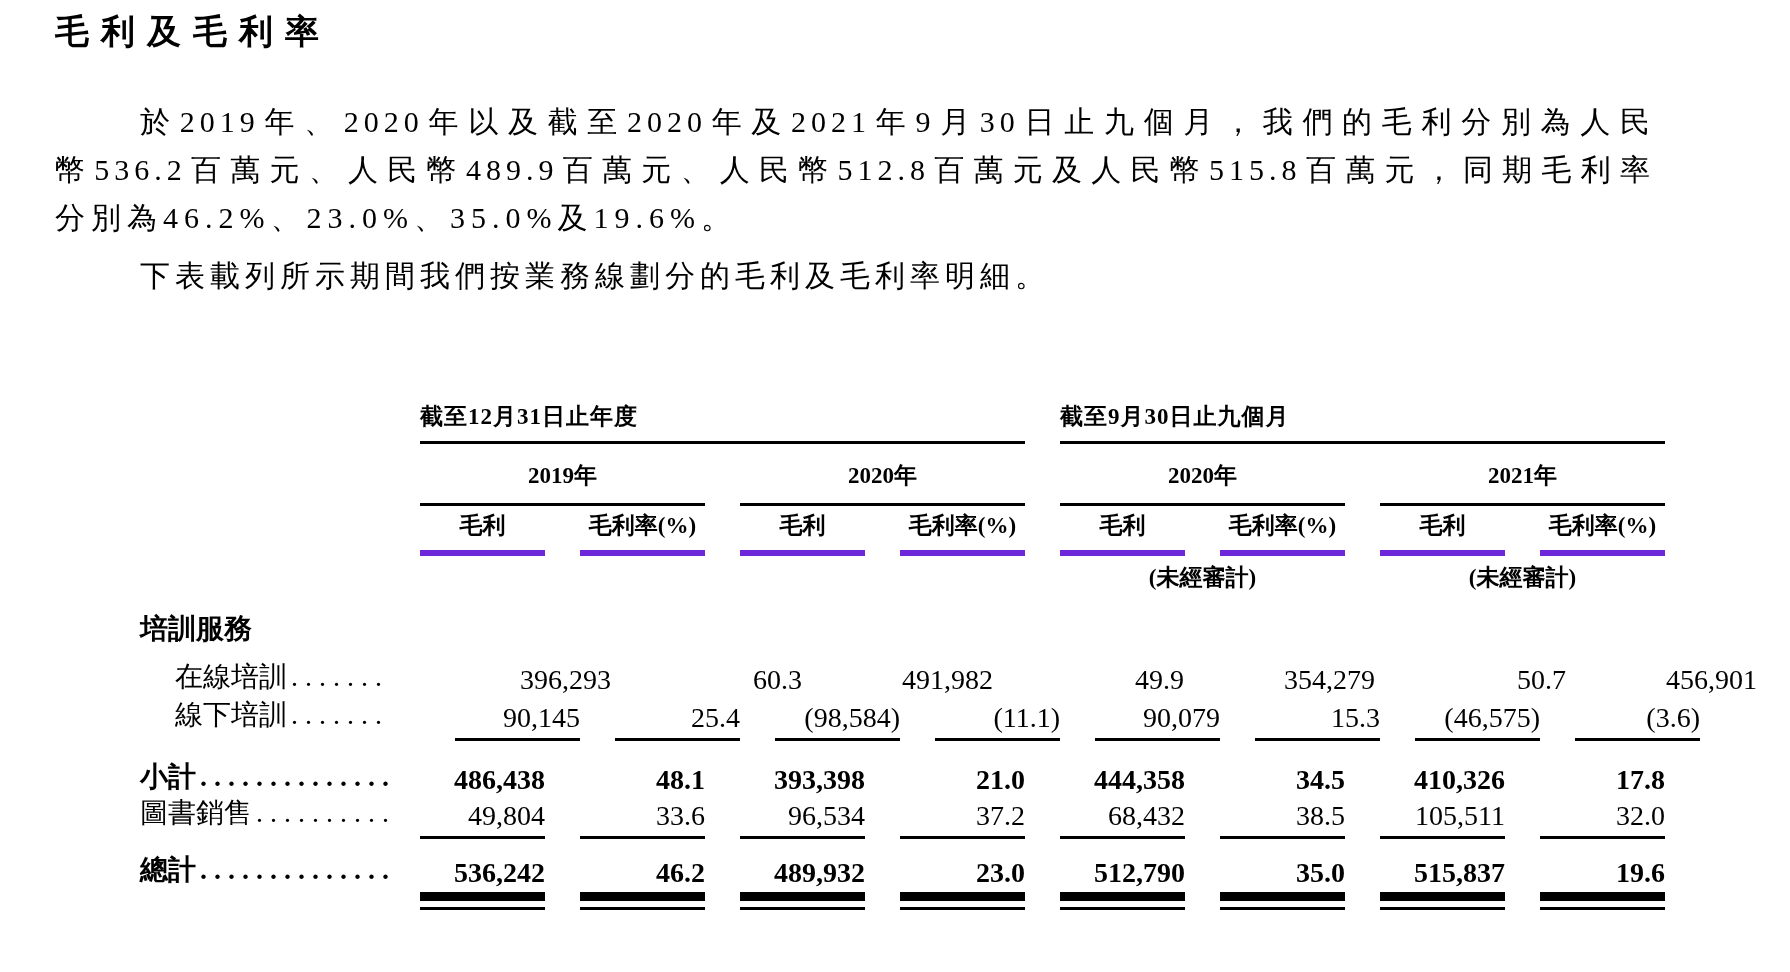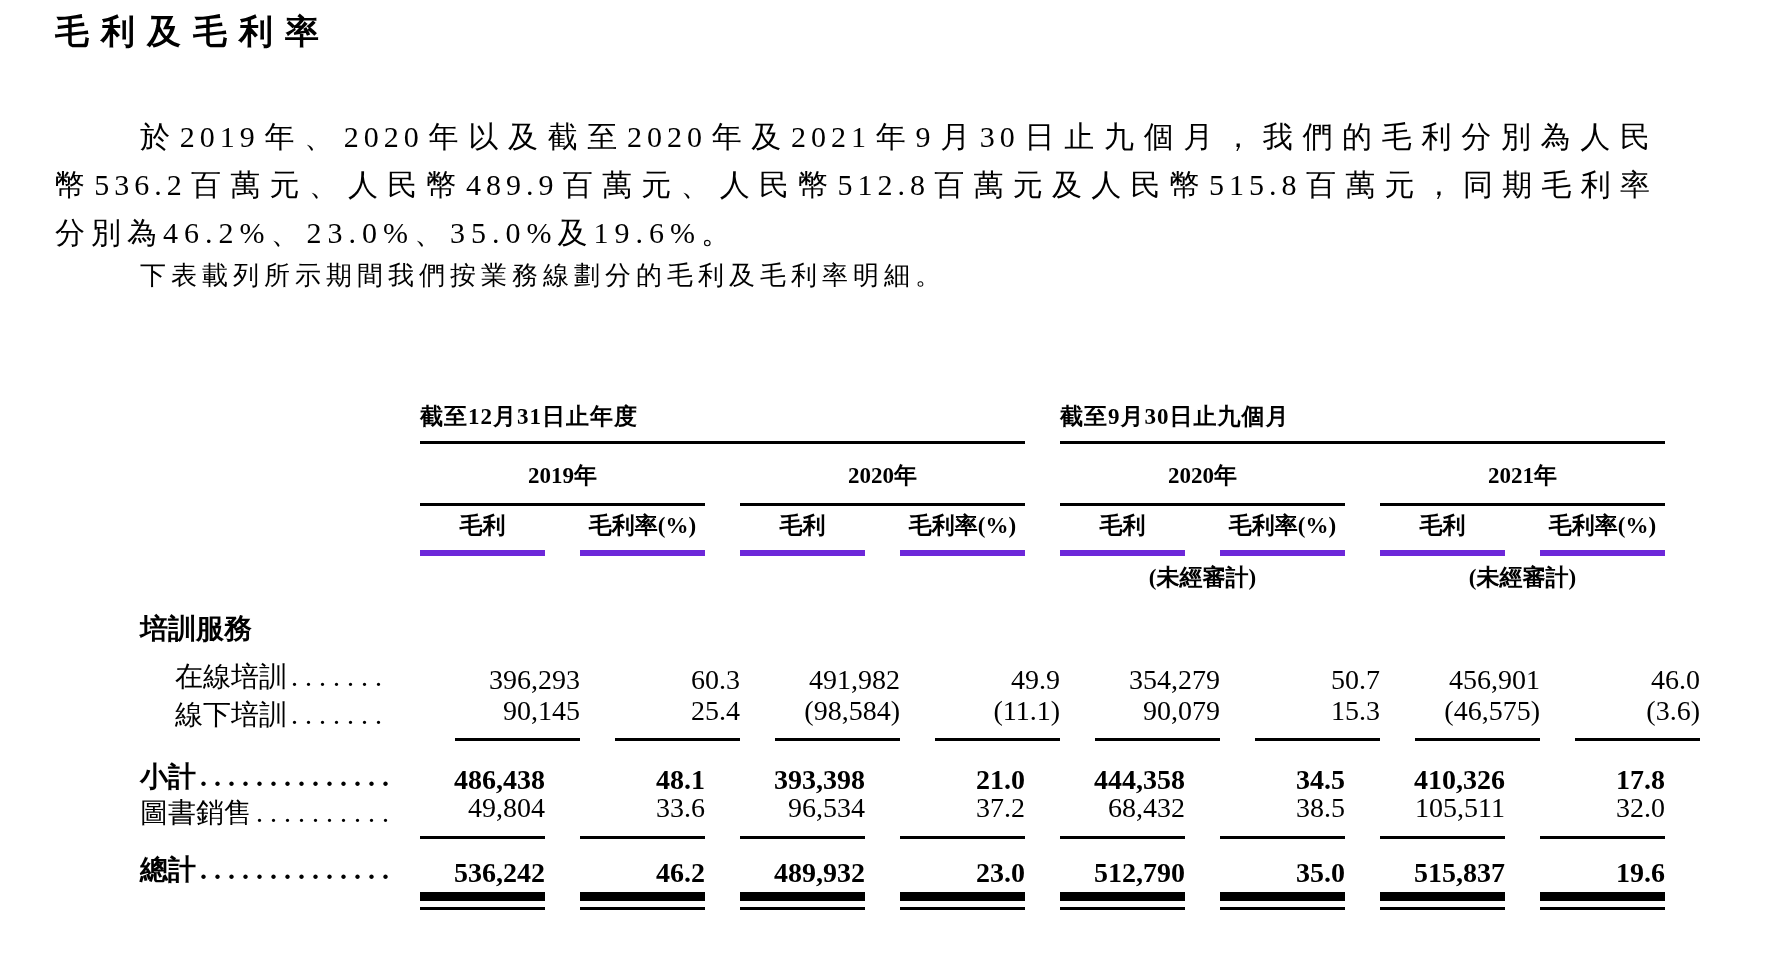--- a/index.html
+++ b/index.html
@@ -11,7 +11,7 @@
     position:absolute; left:55px; top:10px; margin:0;
     font-size:34px; font-weight:bold; letter-spacing:12px; line-height:44px;
   }
-  .p1 { position:absolute; left:55px; top:113px; width:1600px; font-size:30px; line-height:48px; }
+  .p1 { position:absolute; left:55px; top:98px; width:1600px; font-size:30px; line-height:48px; }
   .jline { text-align:justify; text-align-last:justify; letter-spacing:5px; }
   .indent1 { text-indent:85px; }
   .lastline { letter-spacing:6px; }

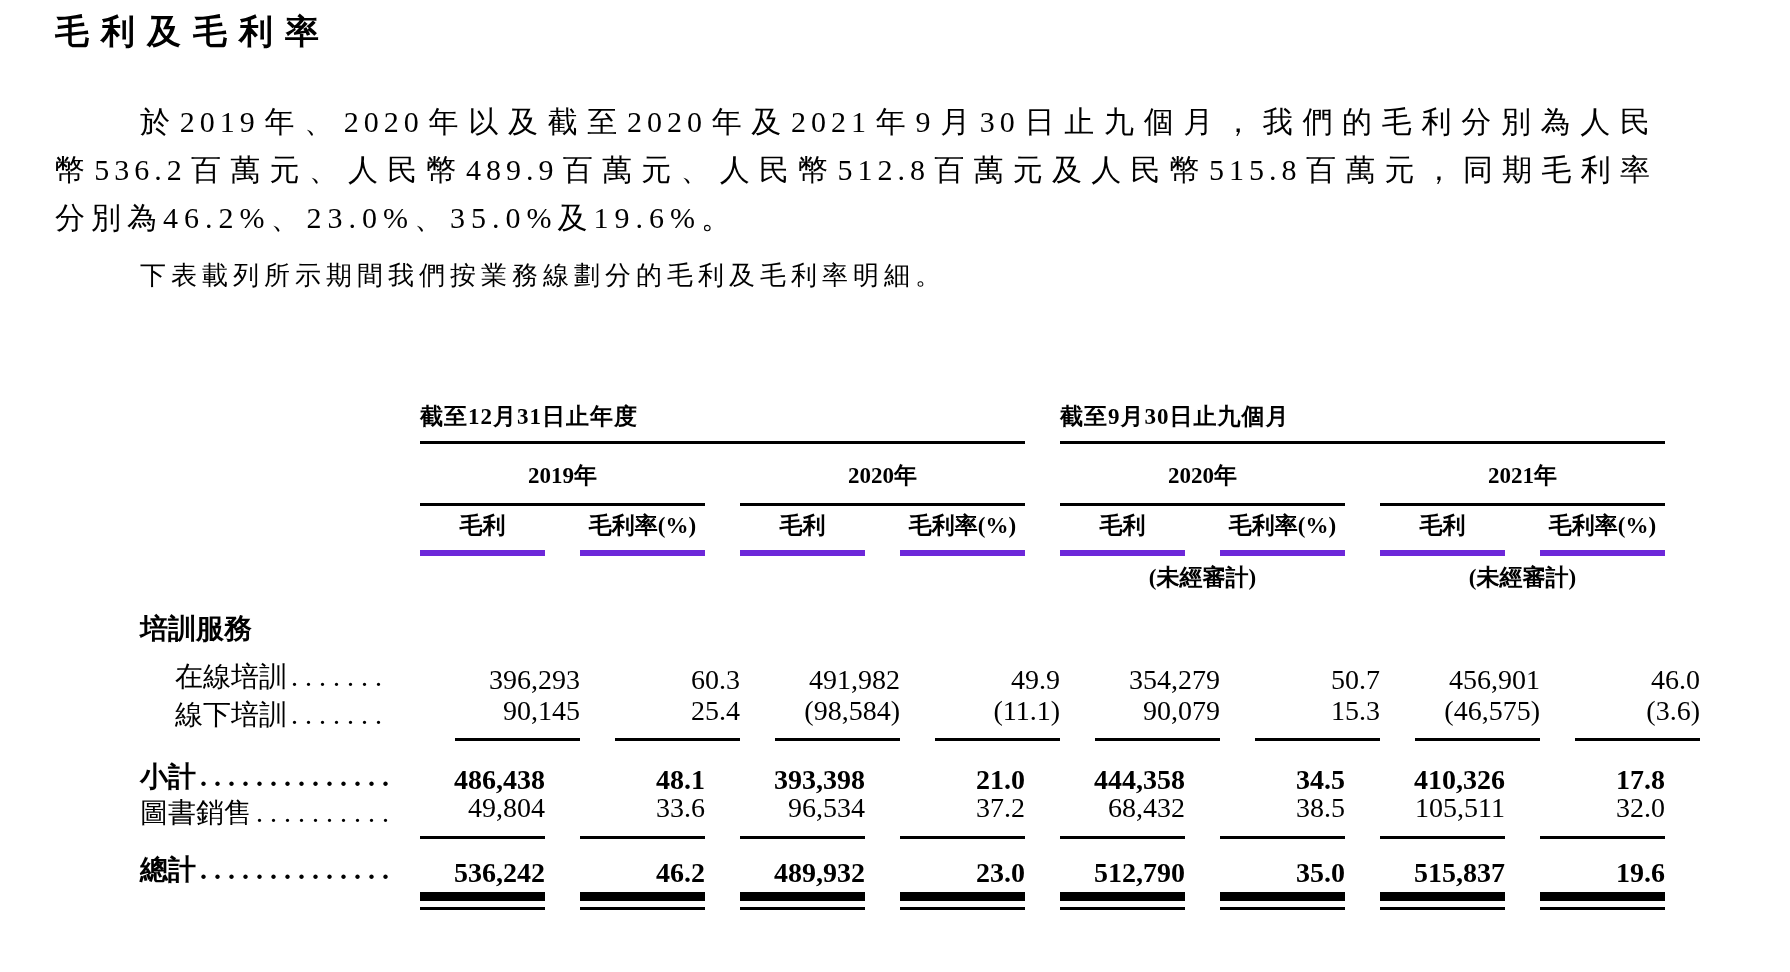--- a/index.html
+++ b/index.html
@@ -17,7 +17,7 @@
   .lastline { letter-spacing:6px; }
   .p2 {
     position:absolute; left:55px; top:252px; width:1600px;
-    font-size:26px; line-height:48px; letter-spacing:5px; text-indent:85px;
+    font-size:30px; line-height:48px; letter-spacing:5px; text-indent:85px;
   }
 
   .tbl { position:absolute; left:140px; top:392px; width:1530px; font-size:28px; }

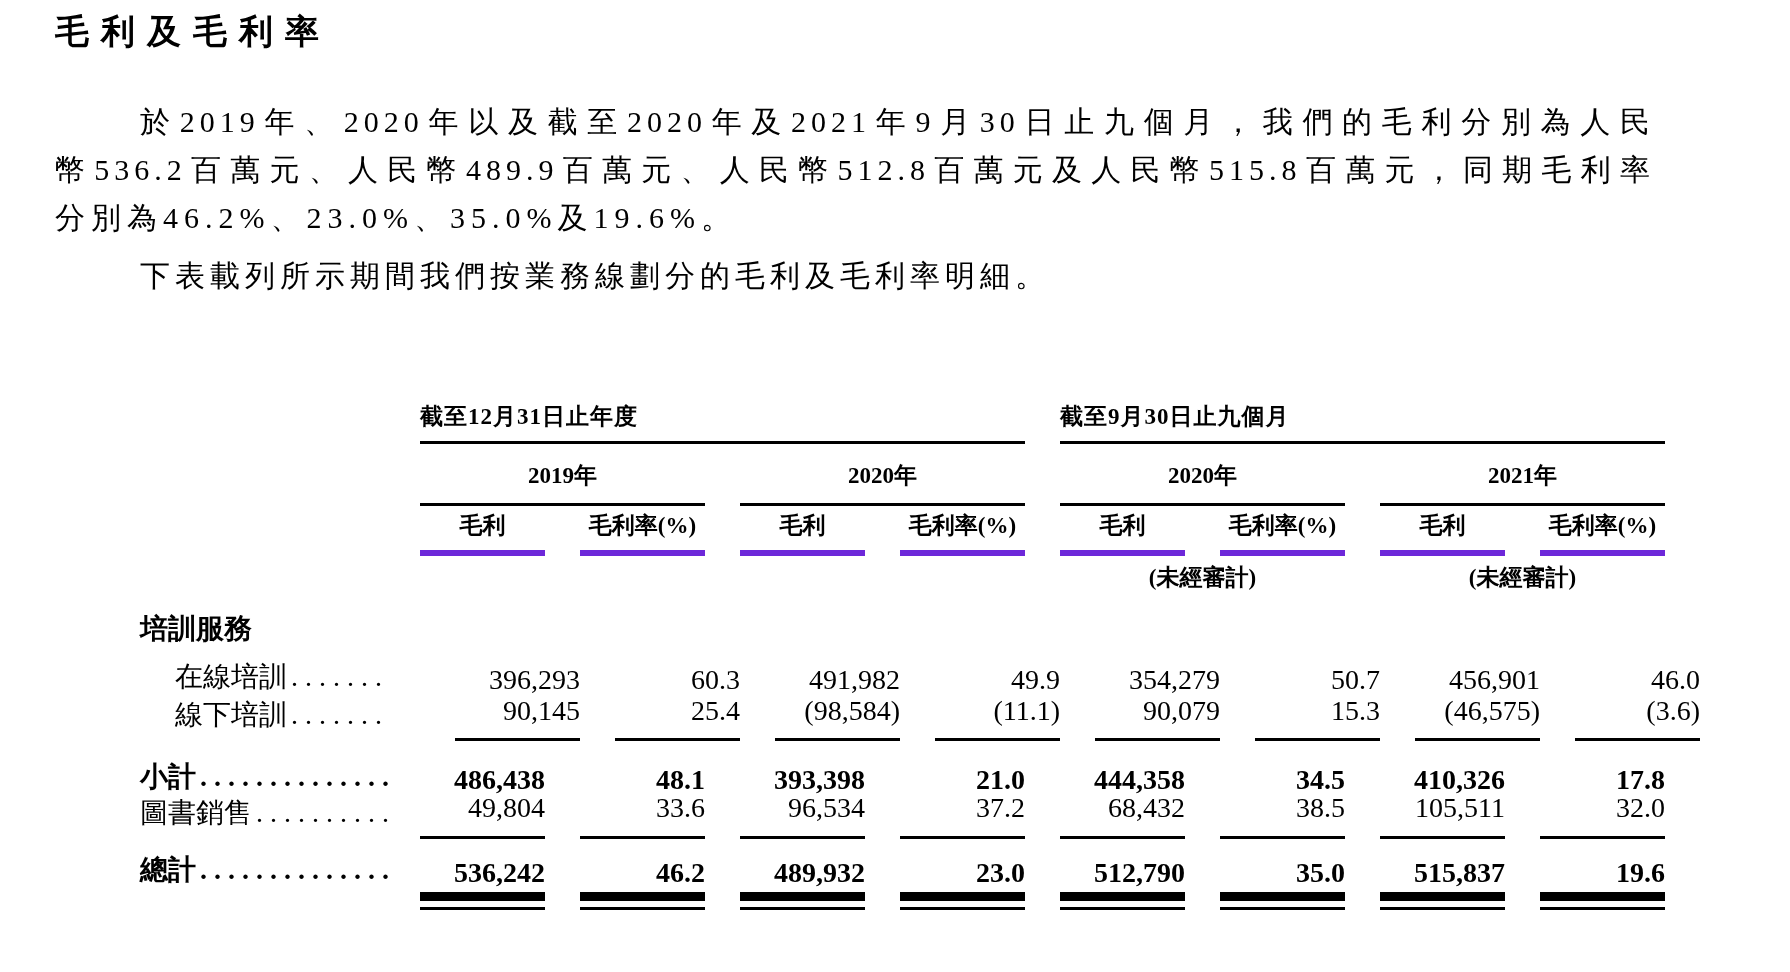--- a/index.html
+++ b/index.html
@@ -46,7 +46,7 @@
   .uspan.second { margin-left:35px; }
 
   .r-section { height:48px; font-weight:bold; }
-  .r-plain { height:48px; }
+  .r-plain { height:48px;gap:31px; }
   .r-rb { height:45px; }
   .r-rb .c { border-bottom:3px solid #000; padding-bottom:11px; }
   .r-rb .lblcol { padding-bottom:7px; }

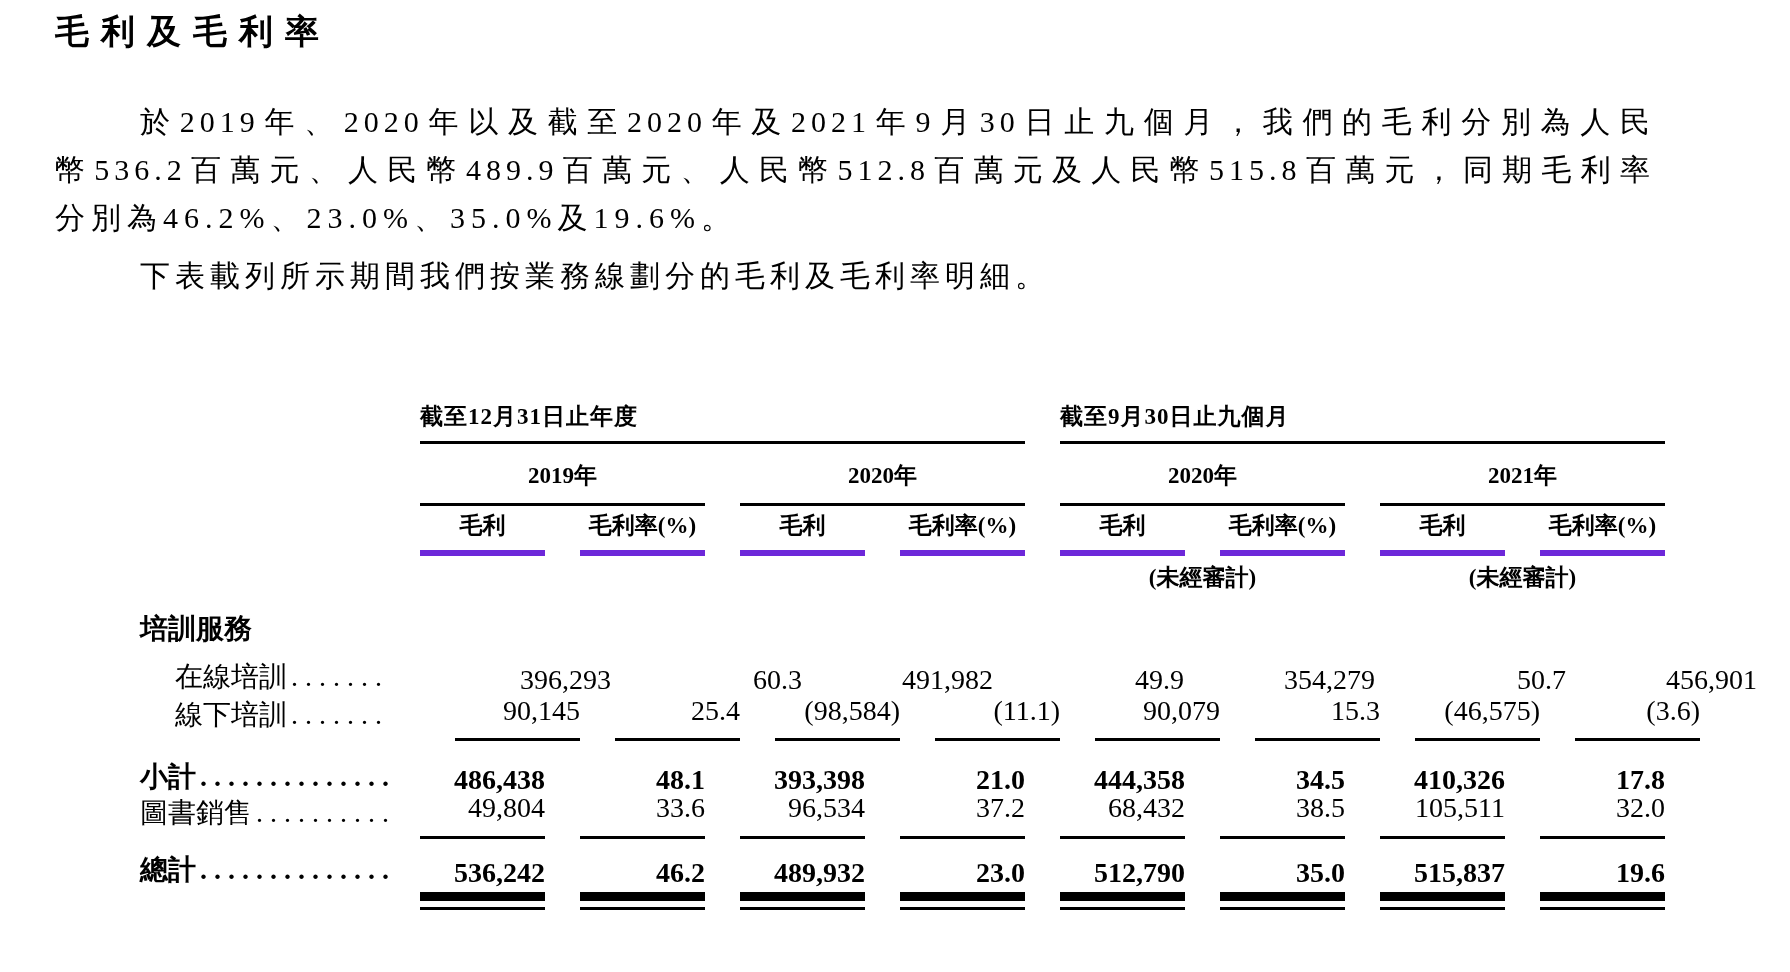--- a/index.html
+++ b/index.html
@@ -48,7 +48,7 @@
   .r-section { height:48px; font-weight:bold; }
   .r-plain { height:48px;gap:31px; }
   .r-rb { height:45px; }
-  .r-rb .c { border-bottom:3px solid #000; padding-bottom:11px; }
+  .r-rb .c { border-bottom:3px solid #000; padding-bottom:4px; }
   .r-rb .lblcol { padding-bottom:7px; }
   .r-book { height:43px; }
   .r-book .c { border-bottom:3px solid #000; padding-bottom:12px; }

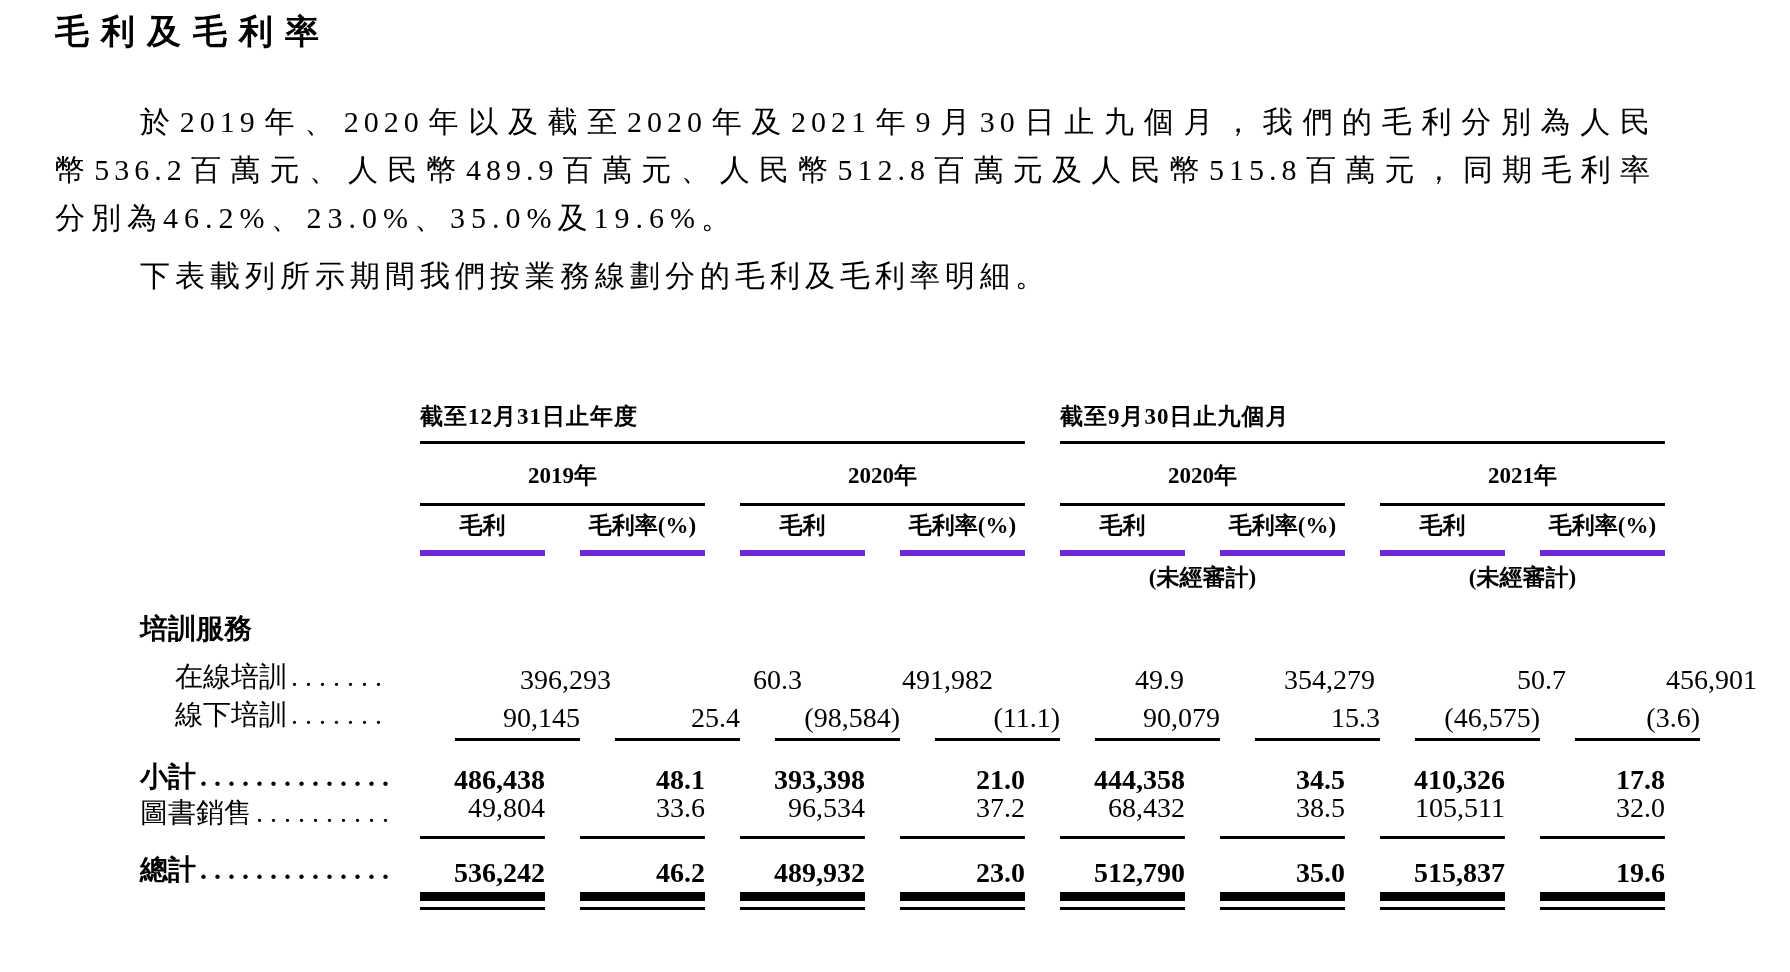--- a/index.html
+++ b/index.html
@@ -51,7 +51,7 @@
   .r-rb .c { border-bottom:3px solid #000; padding-bottom:4px; }
   .r-rb .lblcol { padding-bottom:7px; }
   .r-book { height:43px; }
-  .r-book .c { border-bottom:3px solid #000; padding-bottom:12px; }
+  .r-book .c { border-bottom:3px solid #000; padding-bottom:4px; }
   .r-book .lblcol { padding-bottom:7px; }
   .r-sub { height:55px; font-weight:bold; }
   .r-total { height:50px; font-weight:bold; }

